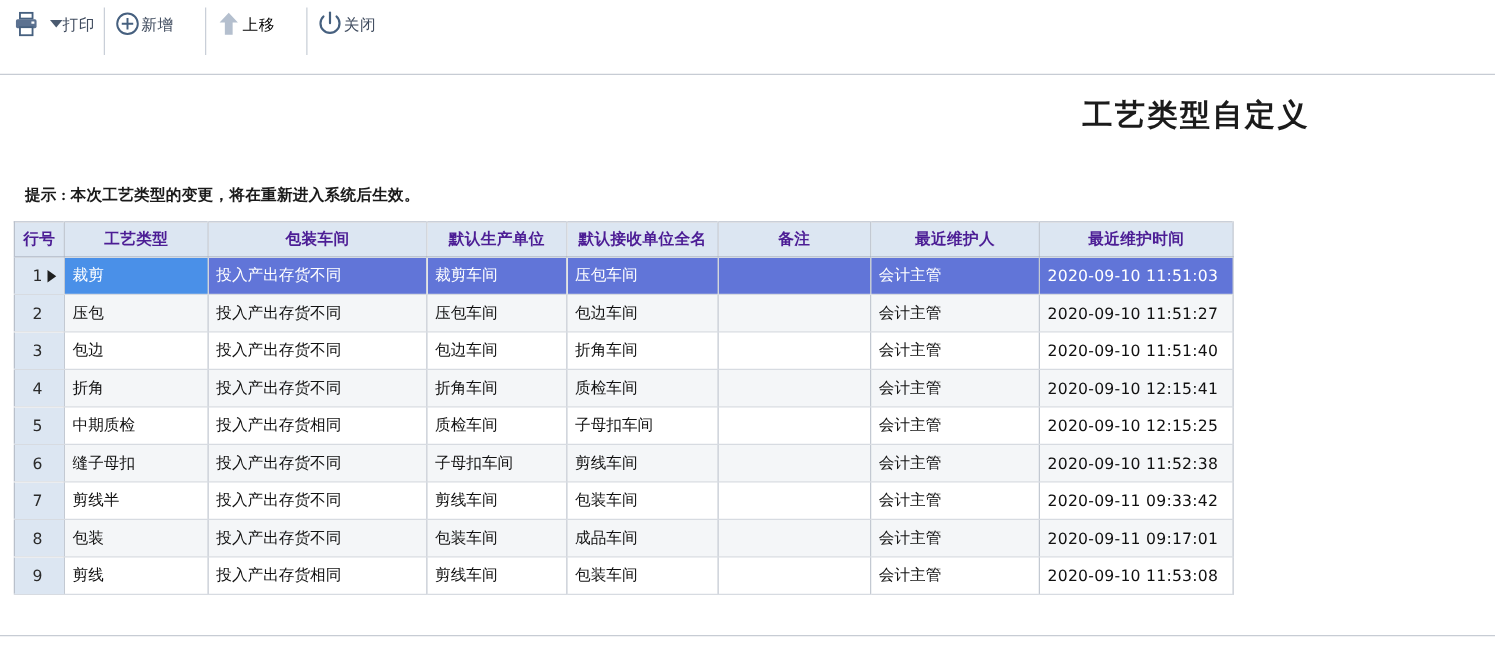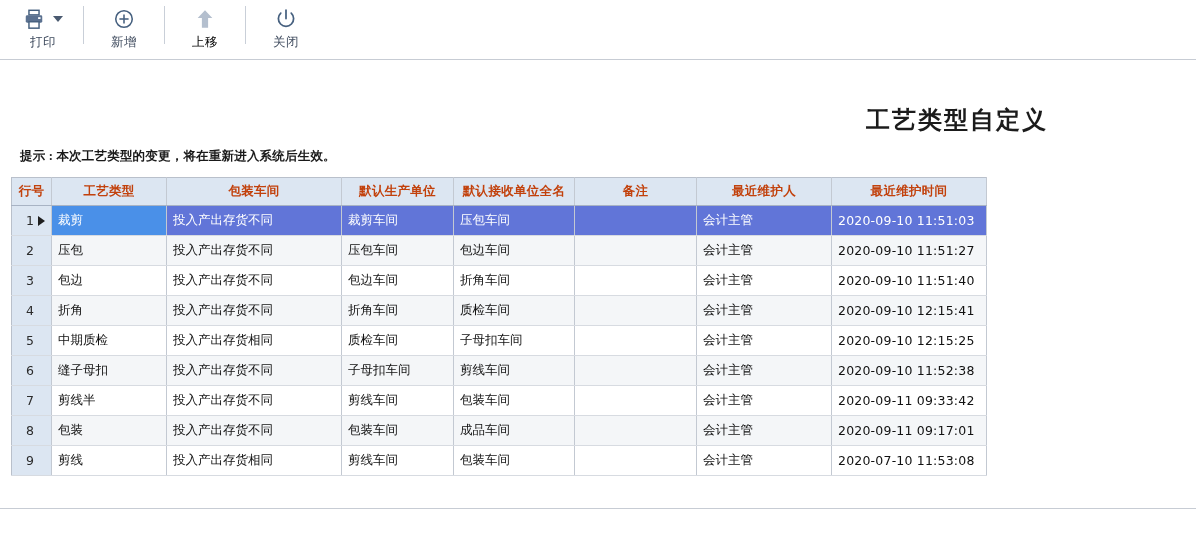--- a/index.html
+++ b/index.html
@@ -38,7 +38,7 @@
     width: 66px;
     flex: 0 0 auto;
     display: flex;
-    flex-direction: column;
+    flex-direction: row;
     align-items: center;
     justify-content: flex-start;
     padding-top: 6px;

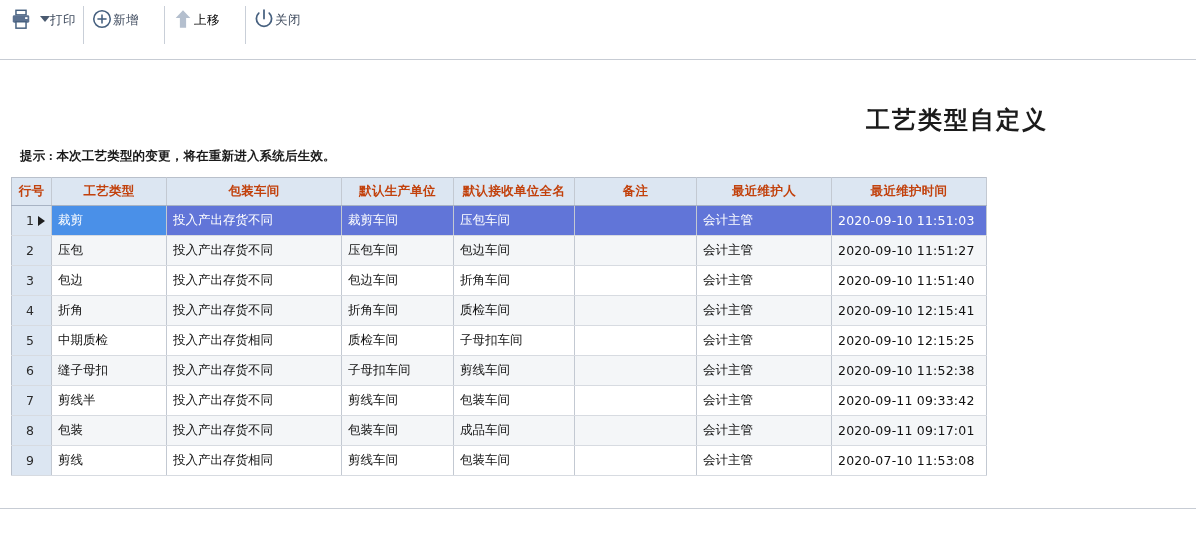--- a/index.html
+++ b/index.html
@@ -98,7 +98,6 @@
     color: #1b1b1b;
     letter-spacing: 2px;
     white-space: nowrap;
-    margin-top: 28px;
   }
 
   

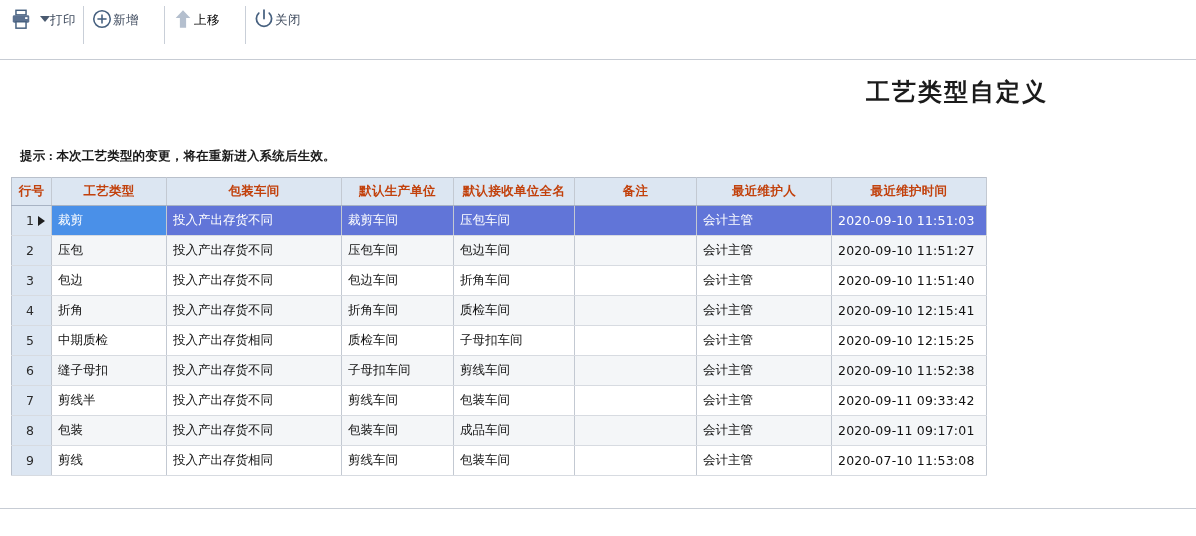--- a/index.html
+++ b/index.html
@@ -139,7 +139,7 @@
   }
   table.grid th {
     background: #dce6f2;
-    color: #c2410c;
+    color: #4c1d95;
     font-weight: bold;
     text-align: center;
     border-bottom: 1px solid #a8b3c4;

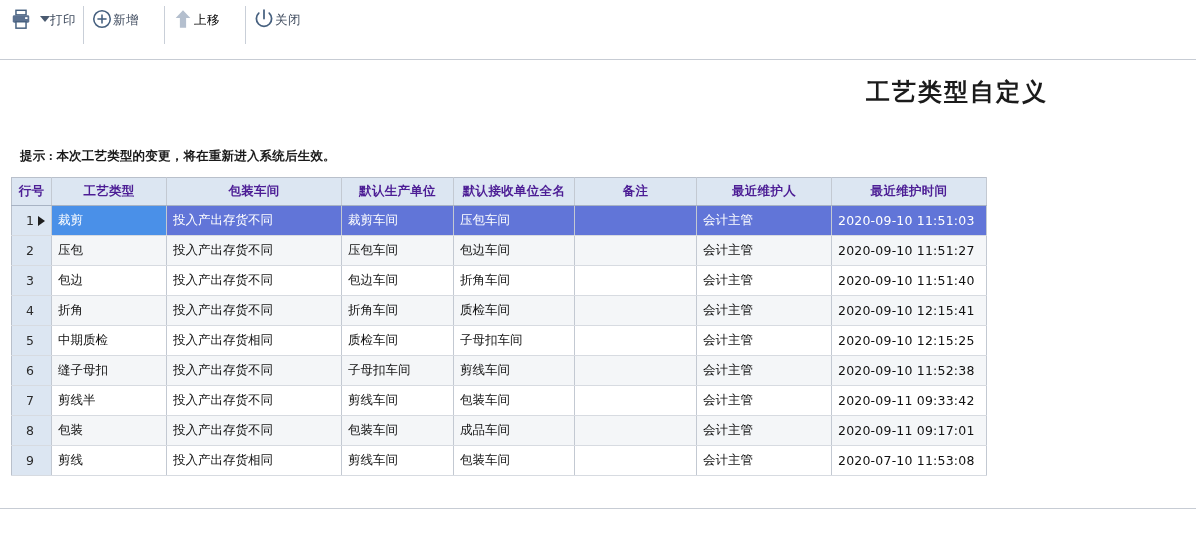--- a/index.html
+++ b/index.html
@@ -409,7 +409,7 @@
           <td>包装车间</td>
           <td></td>
           <td>会计主管</td>
-          <td class="ts">2020-07-10 11:53:08</td>
+          <td class="ts">2020-09-10 11:53:08</td>
         </tr>
       </tbody>
   </table>

